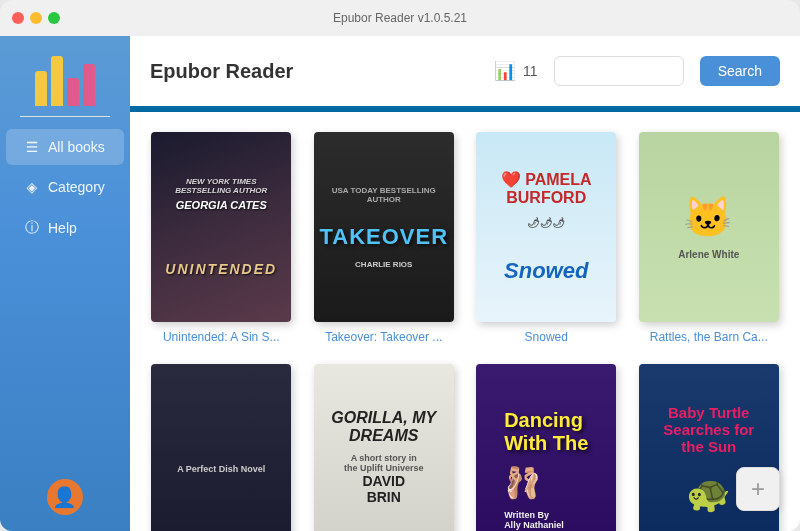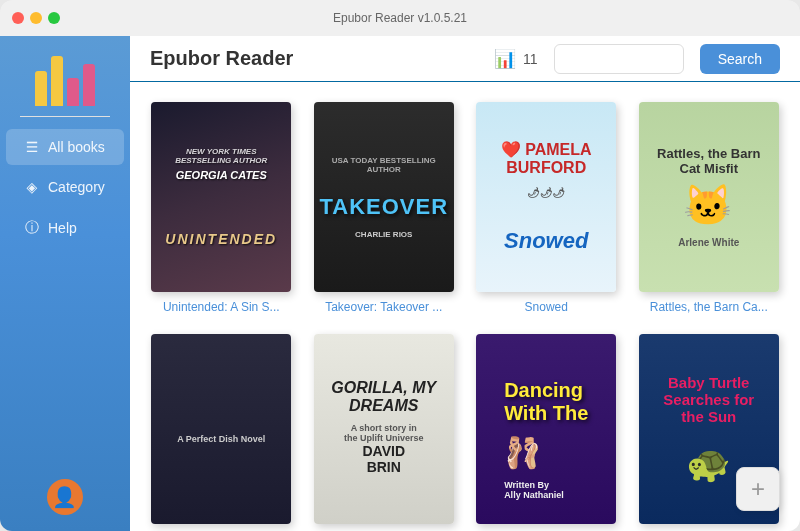--- a/index.html
+++ b/index.html
@@ -125,10 +125,10 @@
       display: flex;
       align-items: center;
       padding: 10px 20px;
-      border-bottom: 1px solid #0369a1;
+      border-bottom: 6px solid #0369a1;
       gap: 16px;
       flex-shrink: 0;
-      height: 46px;
+      height: 76px;
     }
     .header-title {
       font-size: 20px;

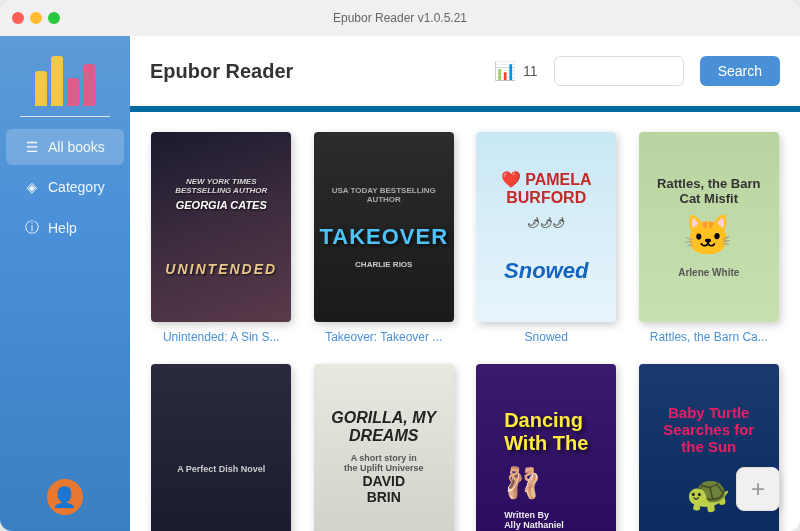--- a/index.html
+++ b/index.html
@@ -357,7 +357,6 @@
         <div class="book-item">
           <div class="book-cover cover-4">
             <div style="padding:10px; text-align:center; color:#333;">
-              <div style="font-size:13px; font-weight:bold; margin-bottom:6px;">Rattles, the Barn<br>Cat Misfit</div>
               <div style="font-size:40px;">🐱</div>
               <div style="font-size:10px; color:#555; margin-top:8px;">Arlene White</div>
             </div>

